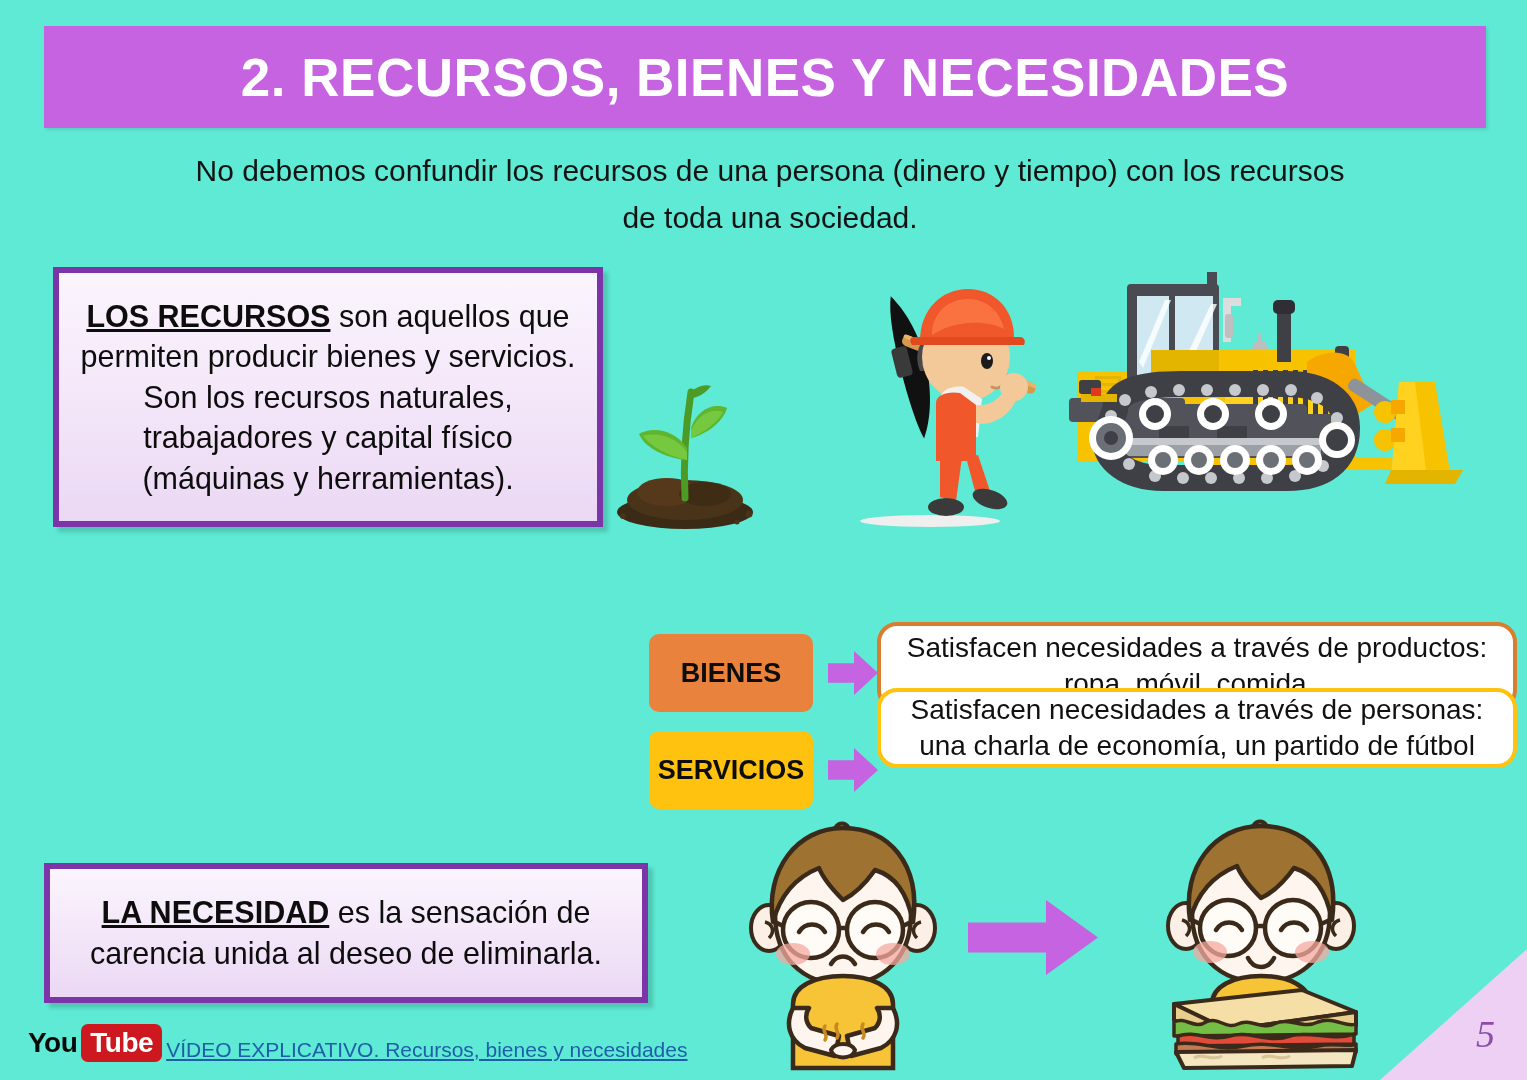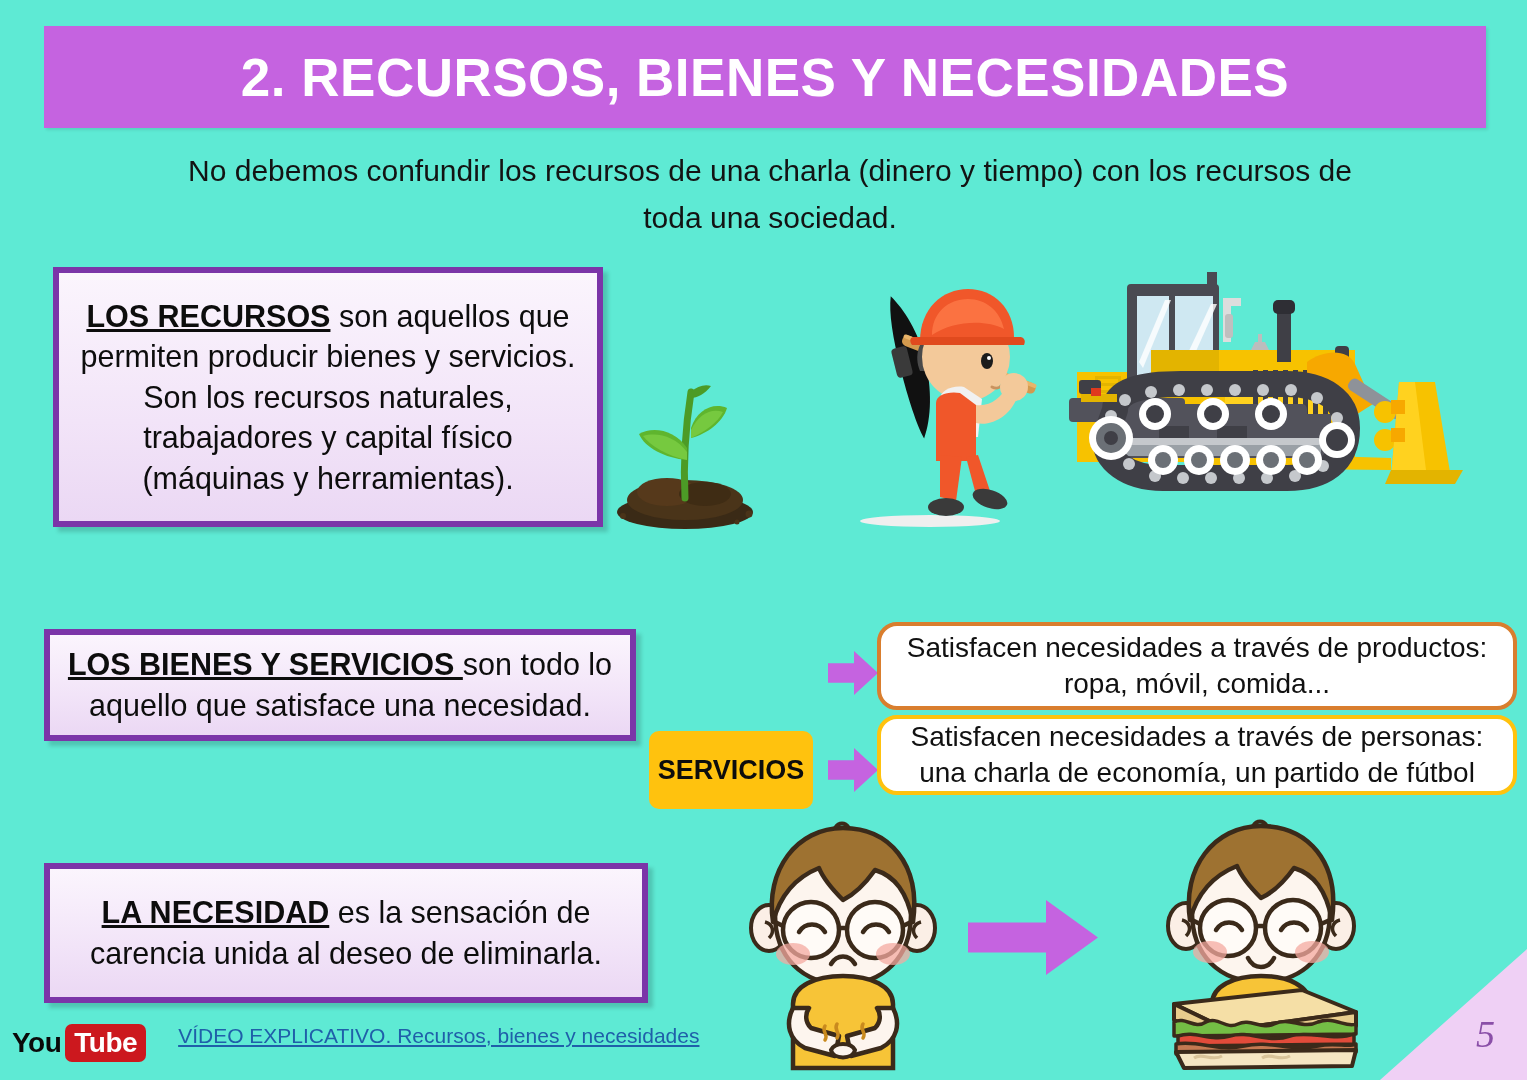--- a/index.html
+++ b/index.html
@@ -227,7 +227,7 @@
     <div id="title-text">2. RECURSOS, BIENES Y NECESIDADES</div>
   </div>
 
-  <div id="subtitle">No debemos confundir los recursos de una charla (dinero y tiempo) con los recursos de toda una sociedad.</div>
+  <div id="subtitle">No debemos confundir los recursos de una persona (dinero y tiempo) con los recursos de toda una sociedad.</div>
 
   <div class="def-box" id="box-recursos">
     <div class="def-text">

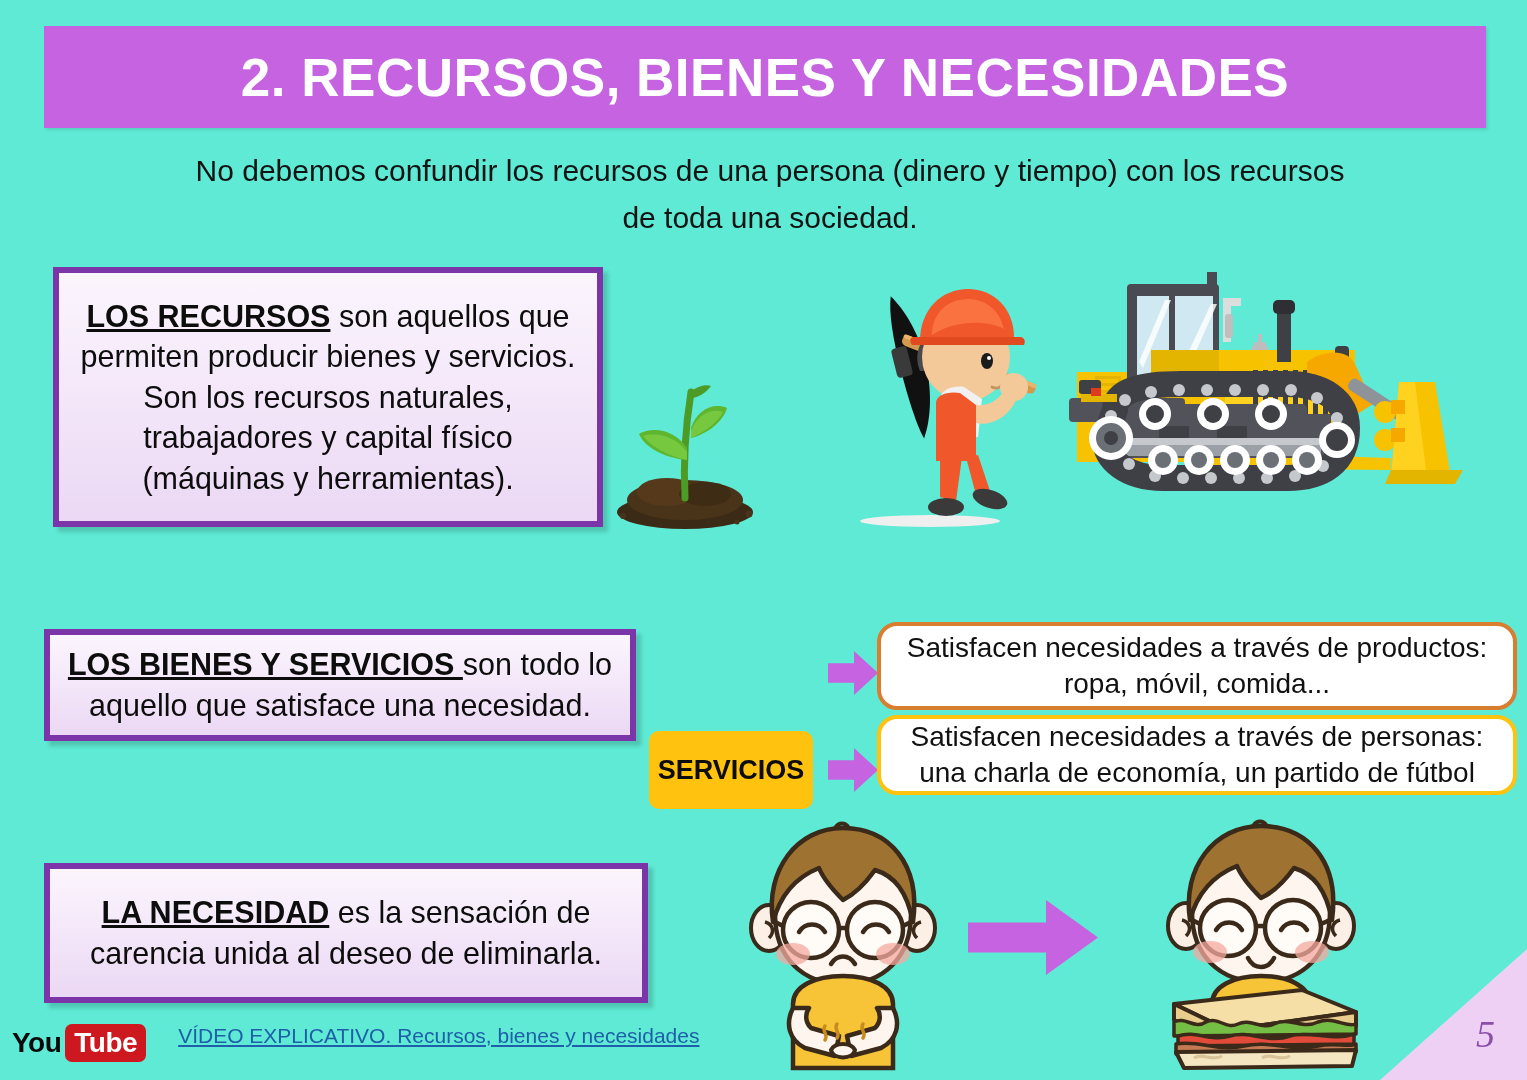--- a/index.html
+++ b/index.html
@@ -411,11 +411,6 @@
     </svg>
   </div>
 
-  <div class="def-box" id="box-bienes">
-    <div class="def-text">
-      <span class="def-strong">LOS BIENES Y SERVICIOS </span><span>son todo lo aquello que satisface una necesidad.</span>
-    </div>
-  </div>
 
   <div class="badge" id="badge-servicios">SERVICIOS</div>
 

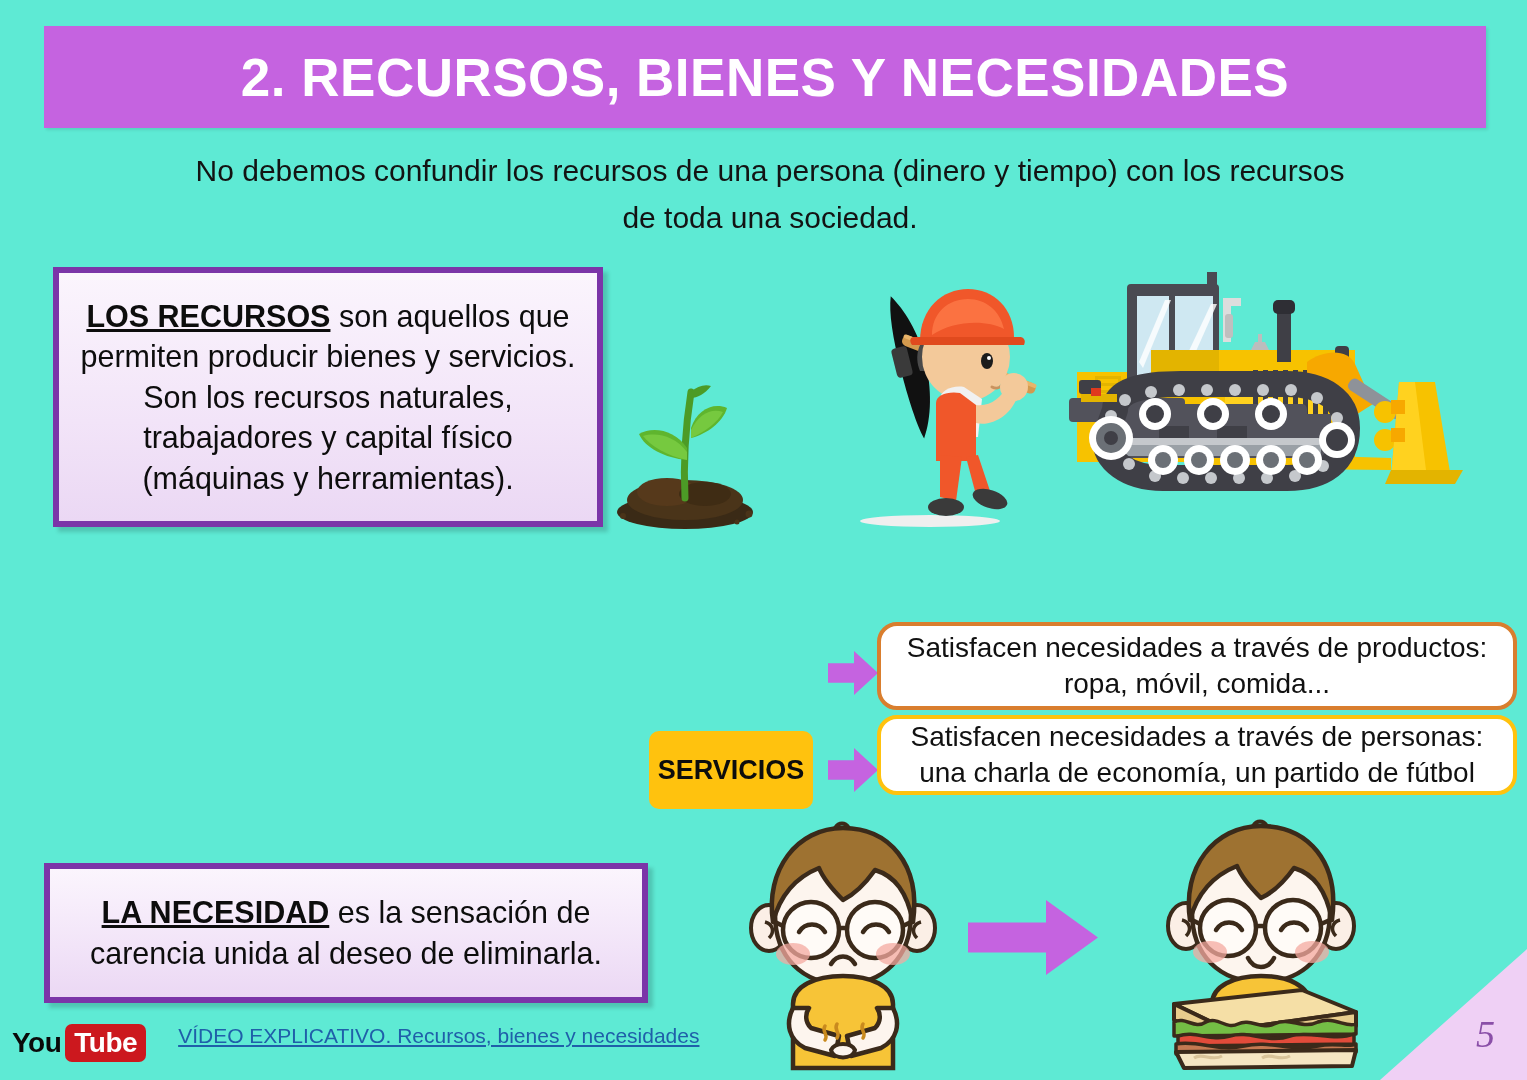--- a/index.html
+++ b/index.html
@@ -412,6 +412,7 @@
   </div>
 
 
+  <div class="badge" id="badge-bienes">BIENES</div>
   <div class="badge" id="badge-servicios">SERVICIOS</div>
 
   <div class="small-arrow" id="arrow-bienes"></div>

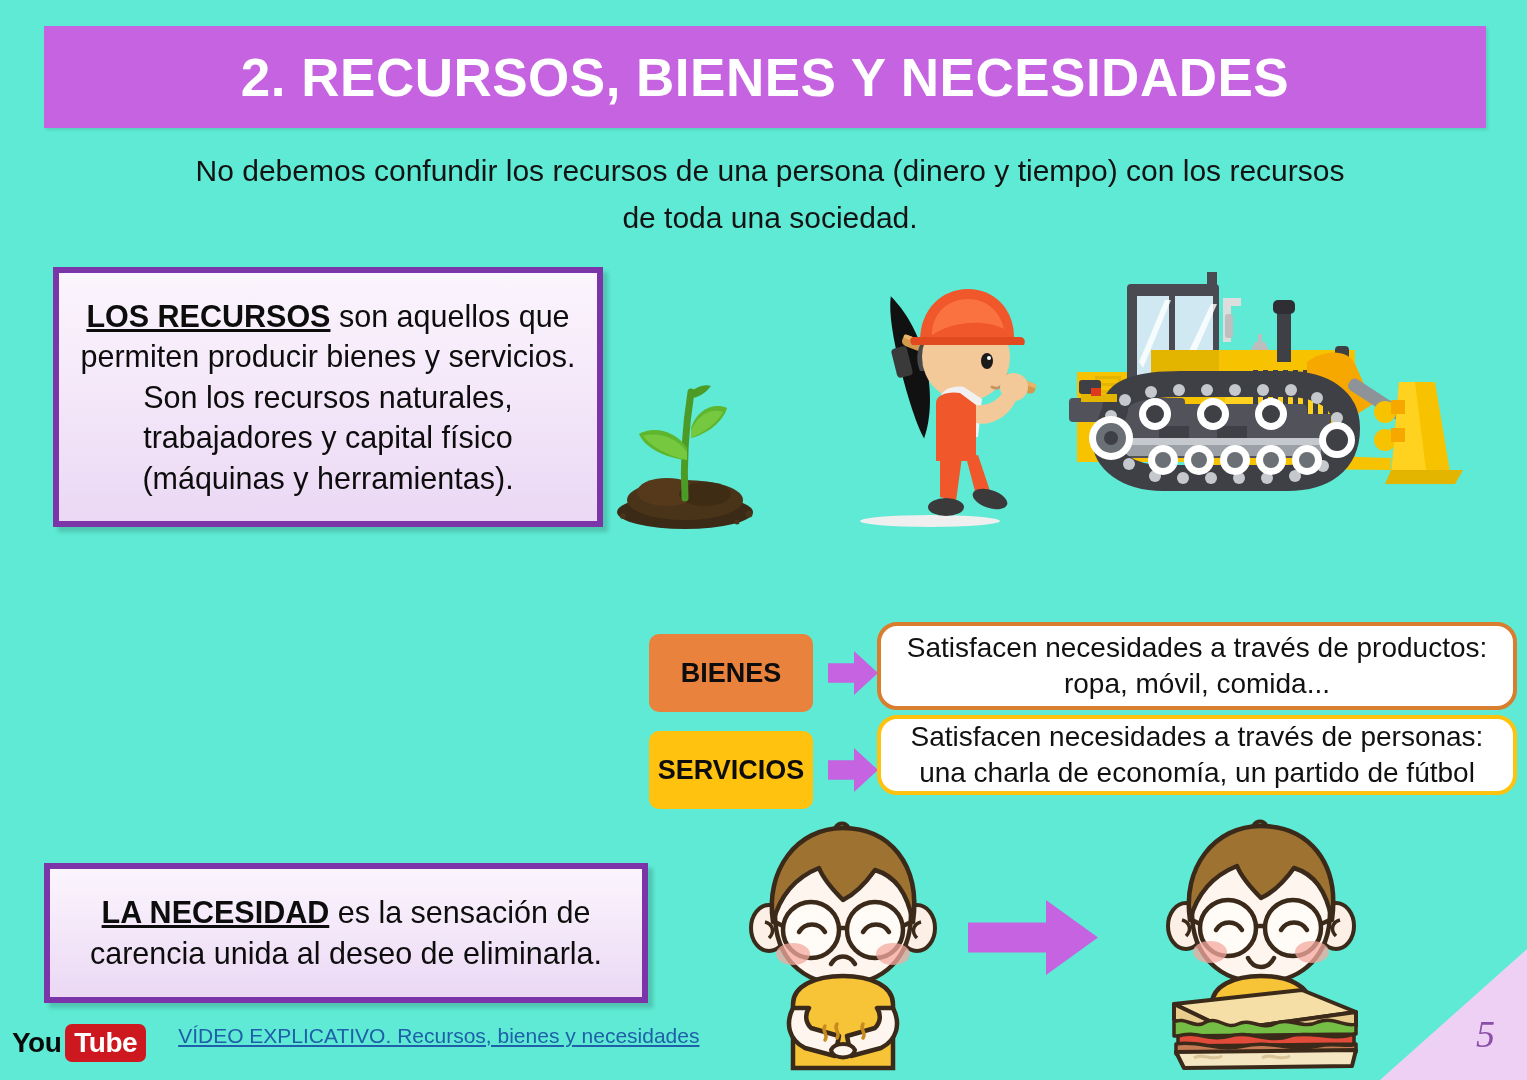--- a/index.html
+++ b/index.html
@@ -144,7 +144,7 @@
     border: 4px solid #D97E2E;
   }
   #desc-servicios {
-    left: 877px; top: 715px; width: 640px; height: 80px;
+    left: 877px; top: 688px; width: 640px; height: 80px;
     border: 4px solid #FFC20E;
   }
 

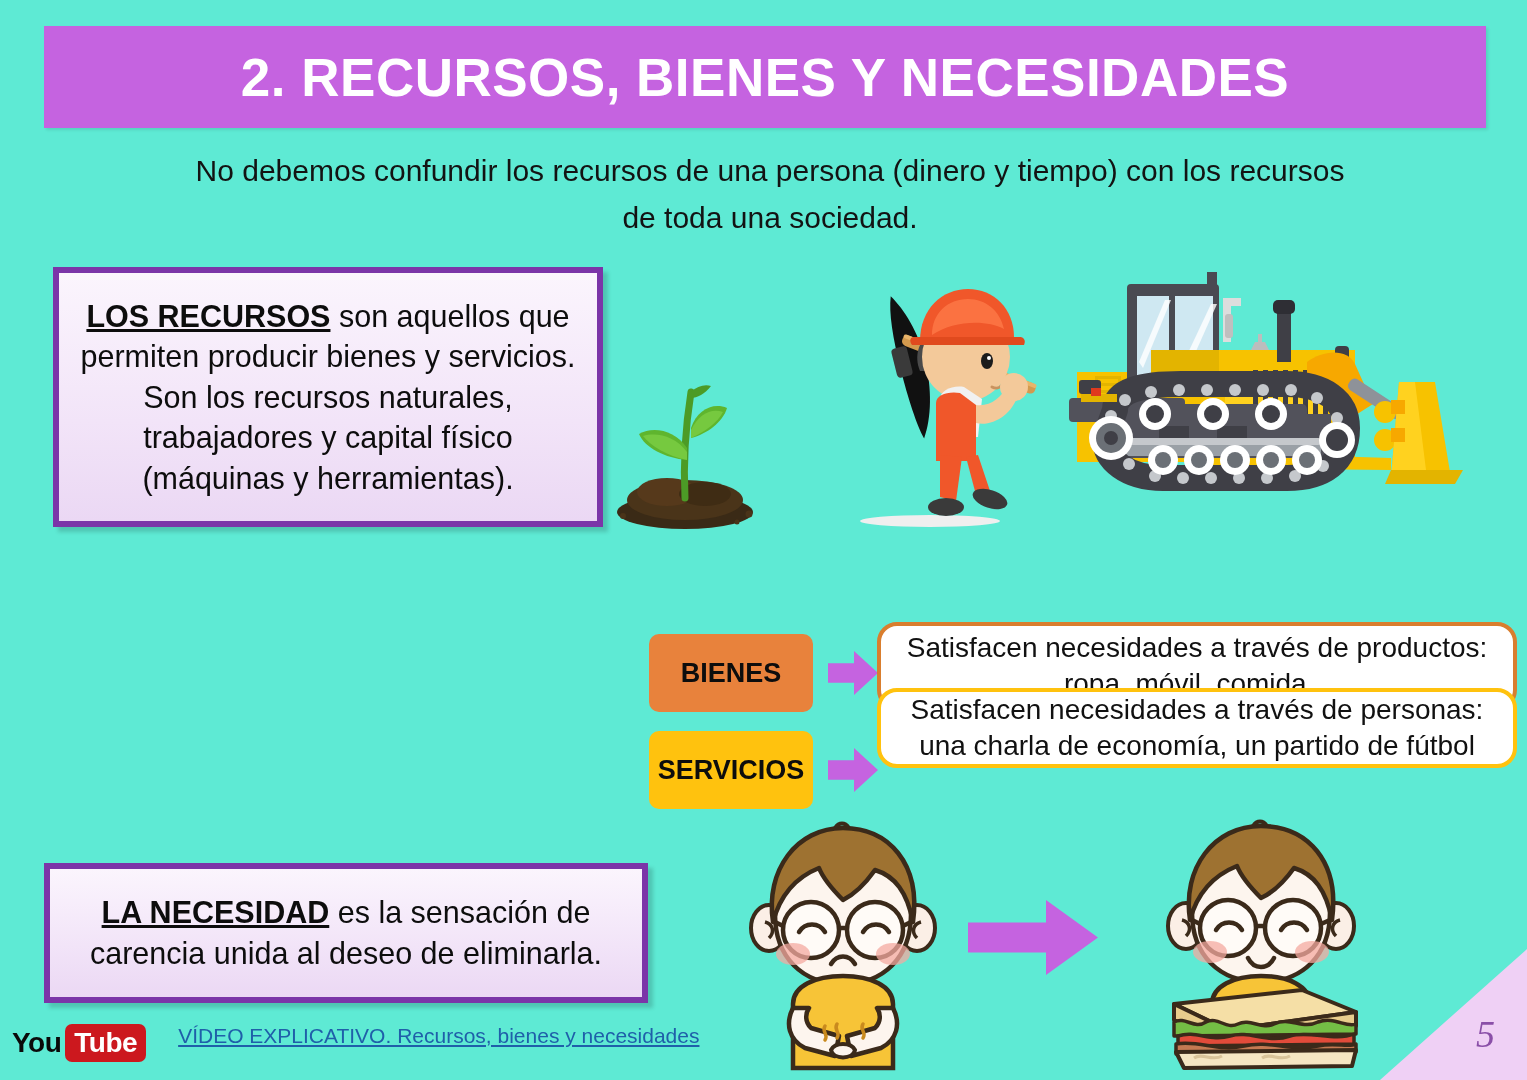--- a/index.html
+++ b/index.html
@@ -162,11 +162,11 @@
   
   #youtube-row {
     position: absolute;
-    left: 12px;
+    left: 28px;
     top: 1024px;
     display: flex;
-    align-items: flex-start;
-    gap: 32px;
+    align-items: flex-end;
+    gap: 4px;
   }
   #yt-logo {
     display: flex;

